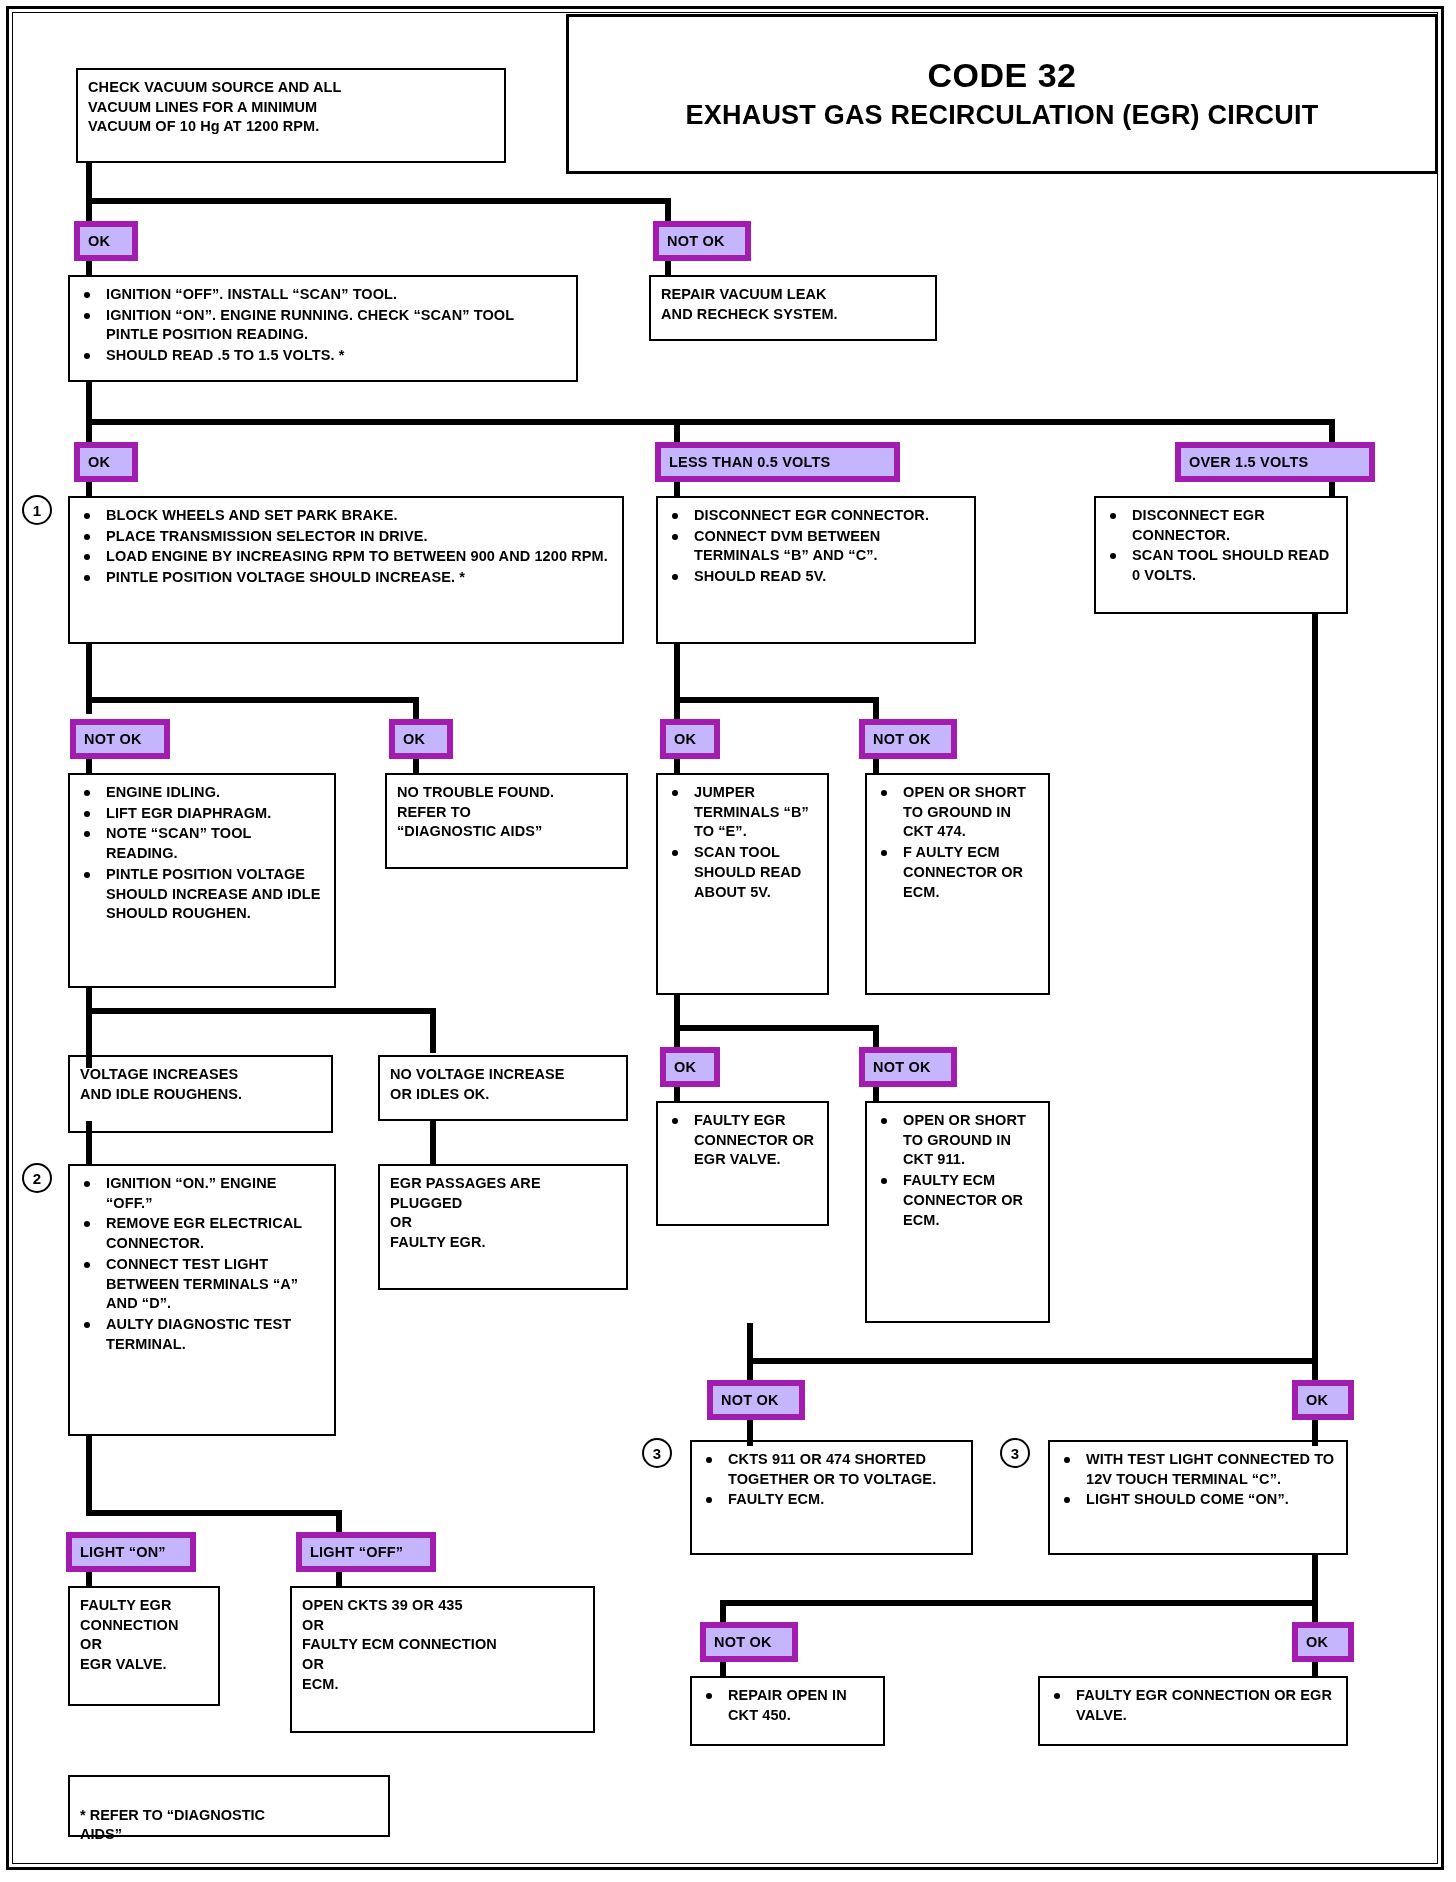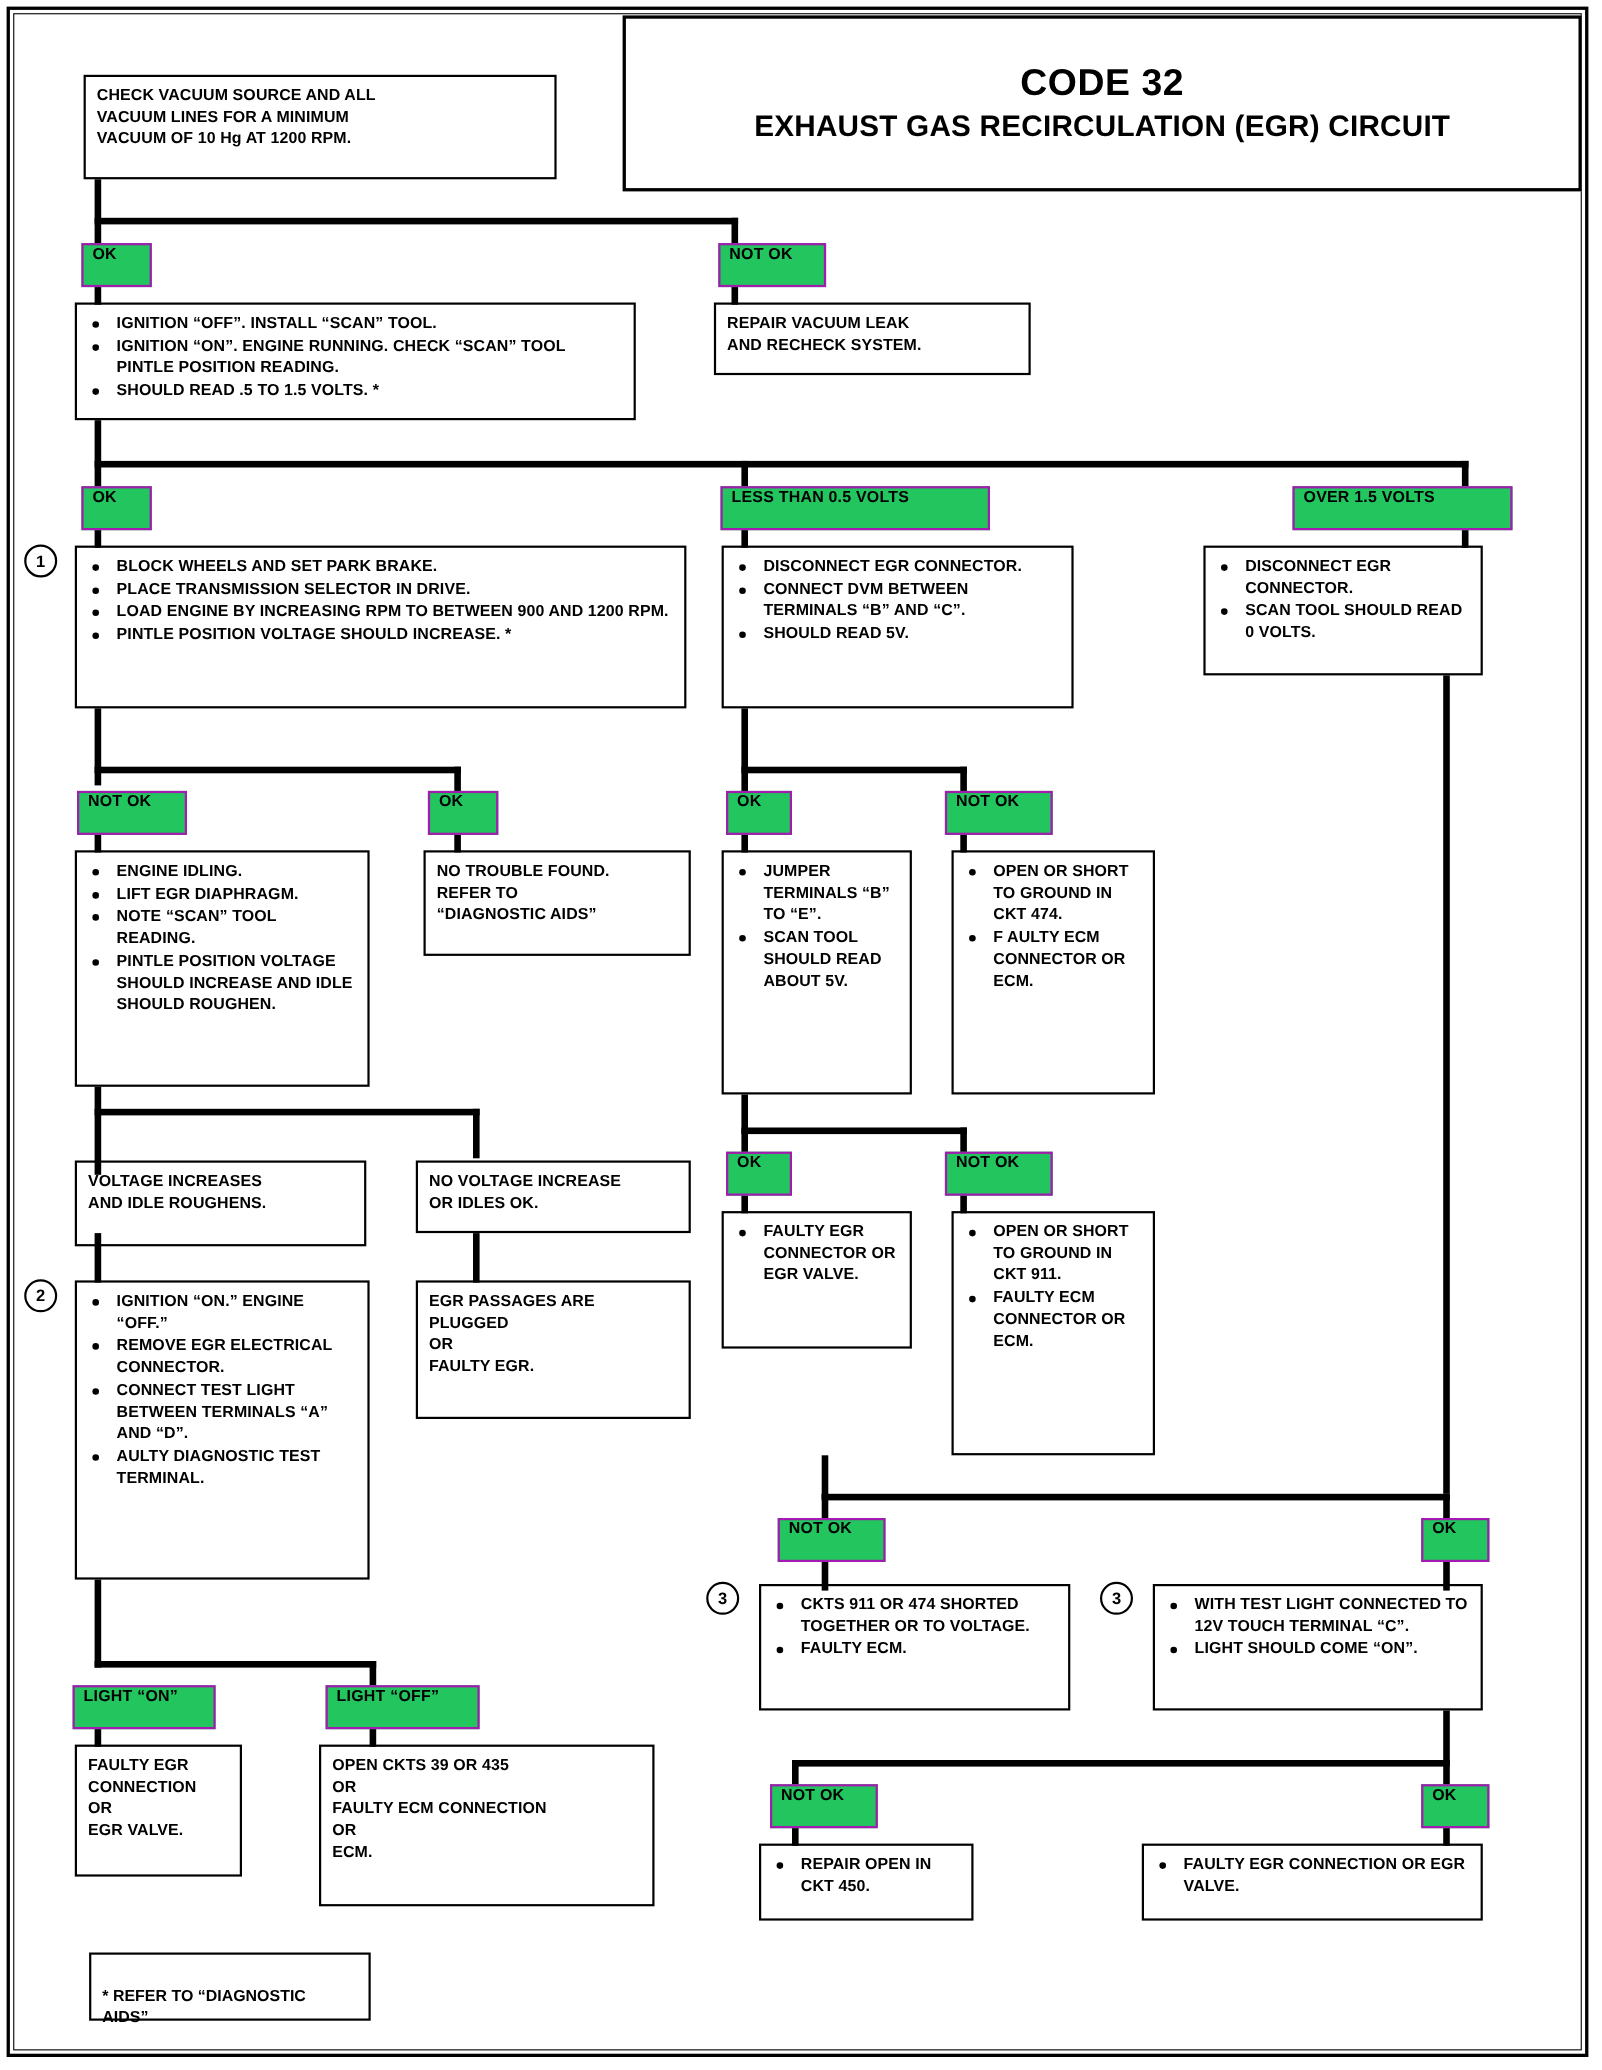--- a/index.html
+++ b/index.html
@@ -40,9 +40,9 @@
   }
   
   .label-box{
-    position:absolute;border:2px solid #a21caf;box-sizing:border-box;
-    background:#22c55e;color:#000;font-weight:bold;font-size:14.5px;
-    letter-spacing:.2px;display:flex;
+    position:absolute;border:6px solid #a21caf;box-sizing:border-box;
+    background:#c4b5fd;color:#000;font-weight:bold;font-size:14.5px;
+    letter-spacing:.2px;display:flex;align-items:center;
     padding:0 8px;white-space:nowrap;z-index:5;
   }
   

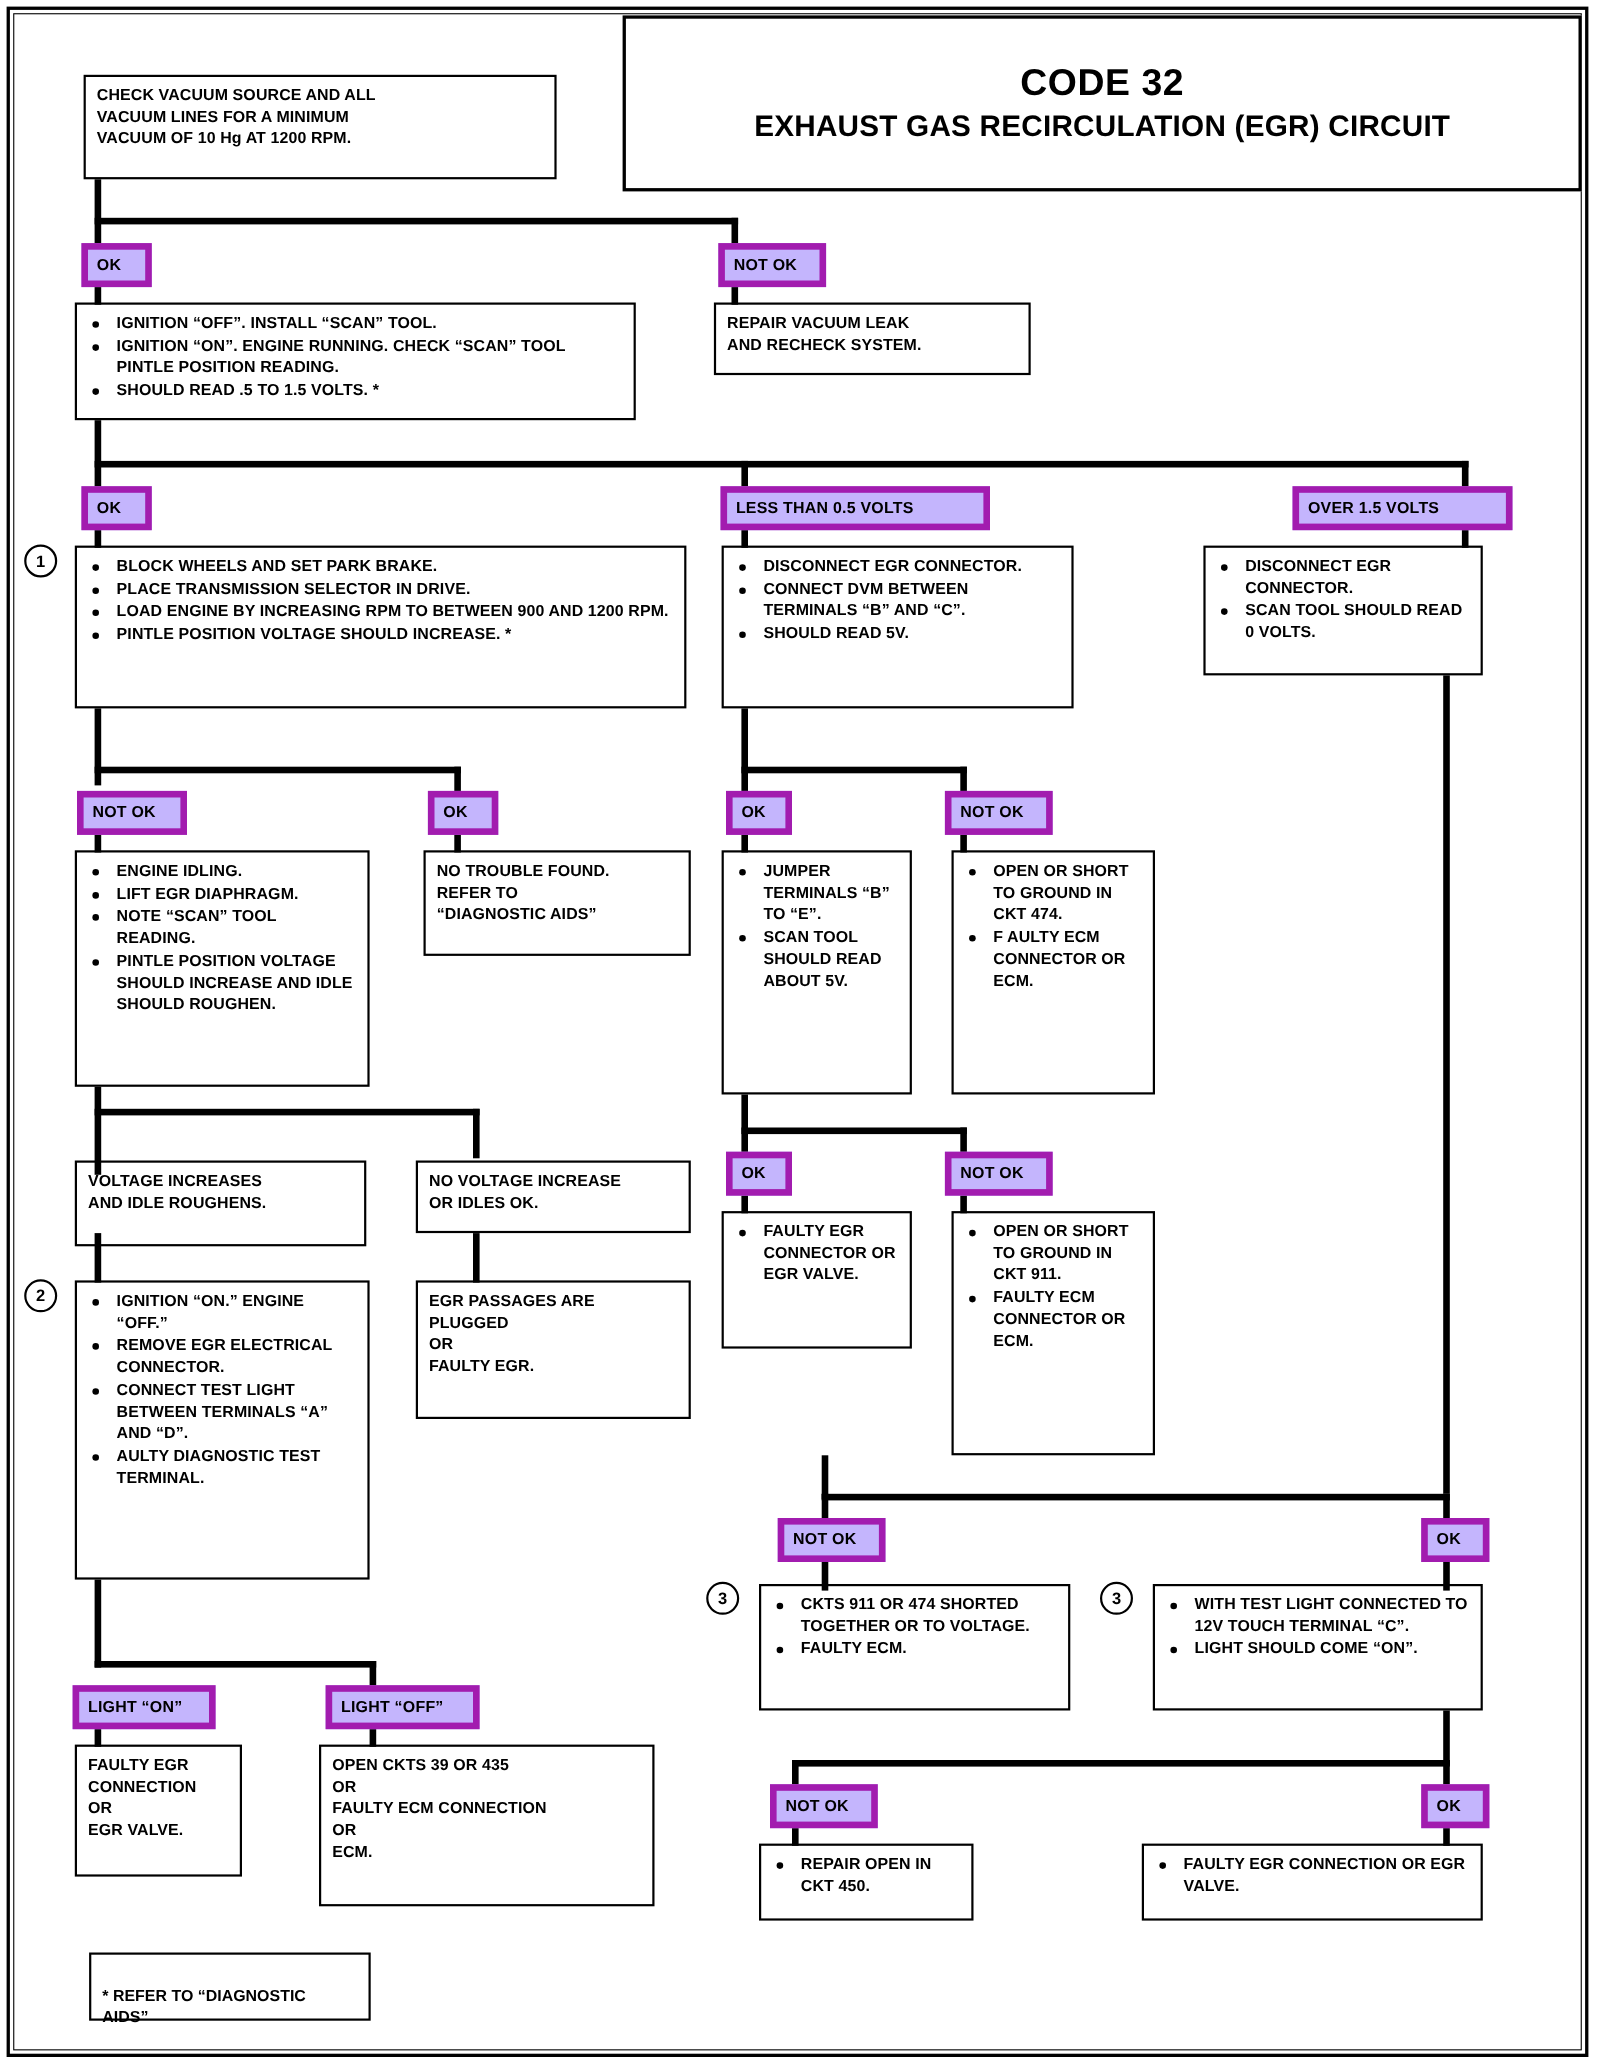--- a/index.html
+++ b/index.html
@@ -378,7 +378,7 @@
     </ul>
   </div>
 
-  <div class="footnote" style="left:81px;top:1775px;width:256px;height:62px;">
+  <div class="footnote" style="left:68px;top:1775px;width:322px;height:62px;">
     <span>*    REFER TO “DIAGNOSTIC
      AIDS”</span>
   </div>

